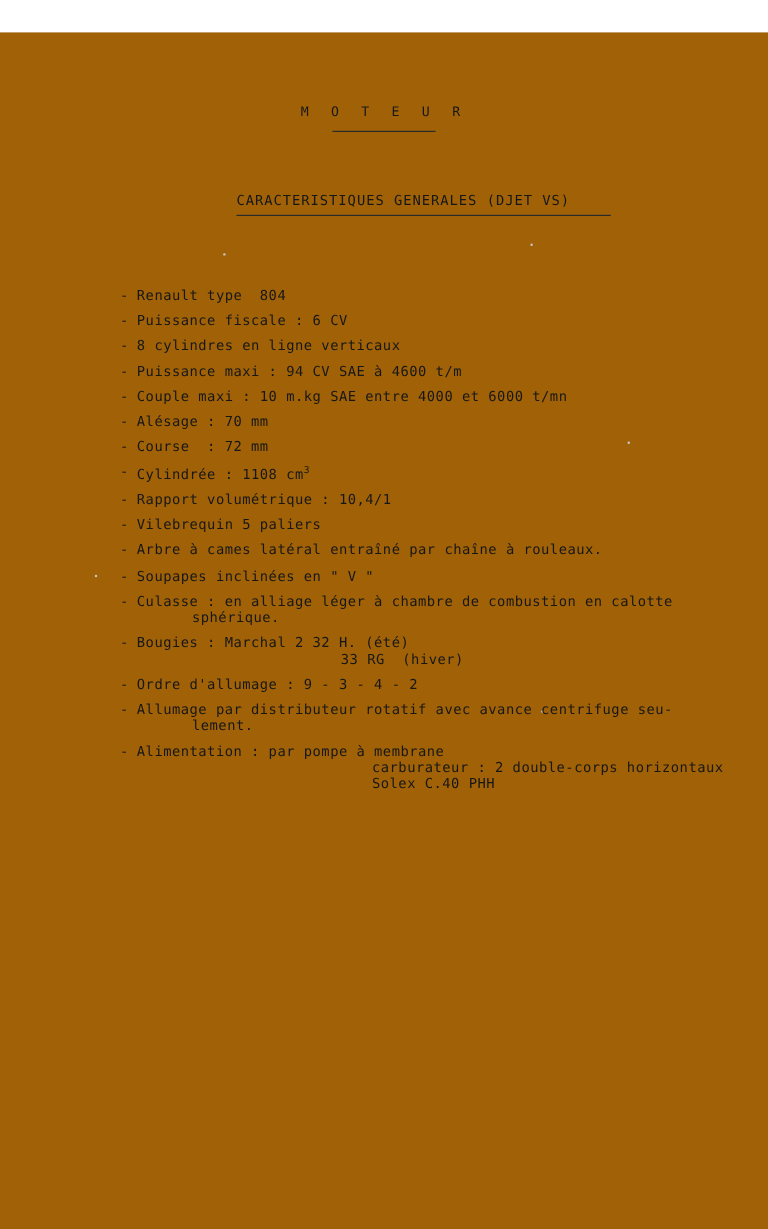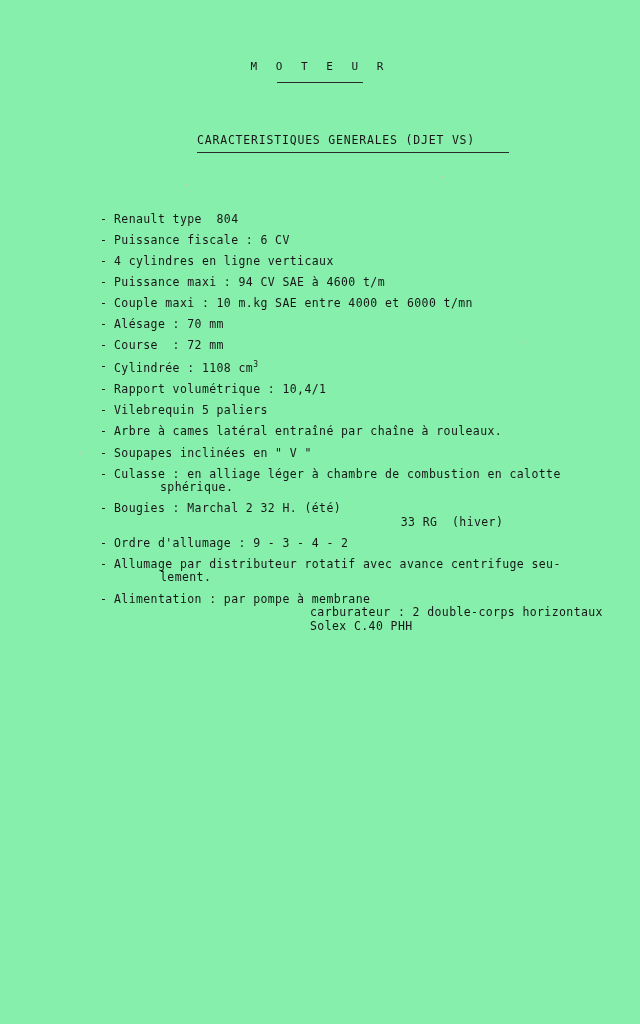--- a/index.html
+++ b/index.html
@@ -18,7 +18,8 @@
   .page {
     position: absolute;
     inset: 0;
-    background: #86efac;
+    background: #a16207;
+    margin-top: 27px;
   }
   
   .speckle {

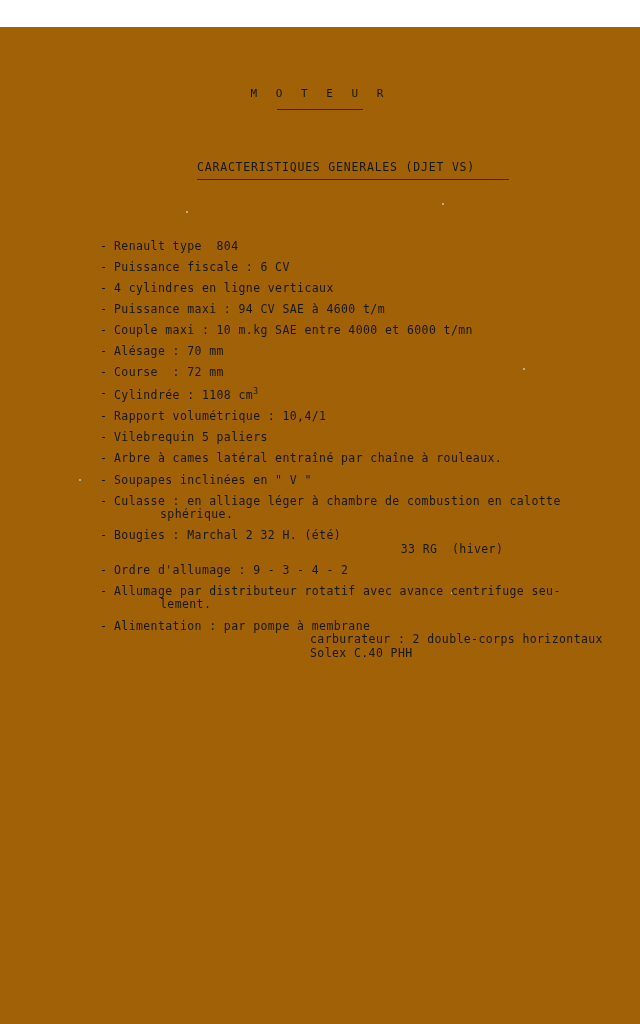--- a/index.html
+++ b/index.html
@@ -138,7 +138,7 @@
       </div>
       <div class="spec-item">
         <span class="spec-dash">-</span>
-        <span class="spec-body"><span>4 cylindres en ligne verticaux</span></span>
+        <span class="spec-body"><span>8 cylindres en ligne verticaux</span></span>
       </div>
       <div class="spec-item">
         <span class="spec-dash">-</span>

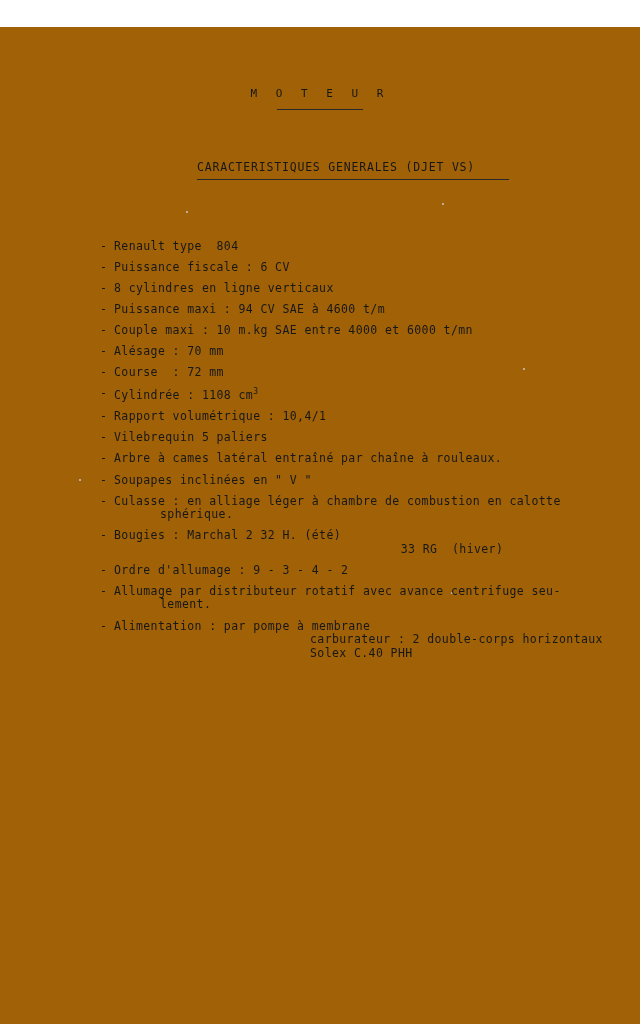--- a/index.html
+++ b/index.html
@@ -104,7 +104,6 @@
   }
   .spec-cont.indent-large {
     padding-left: 170px;
-    text-align: center;
   }
   .spec-cont.indent-xlarge {
     padding-left: 196px;

